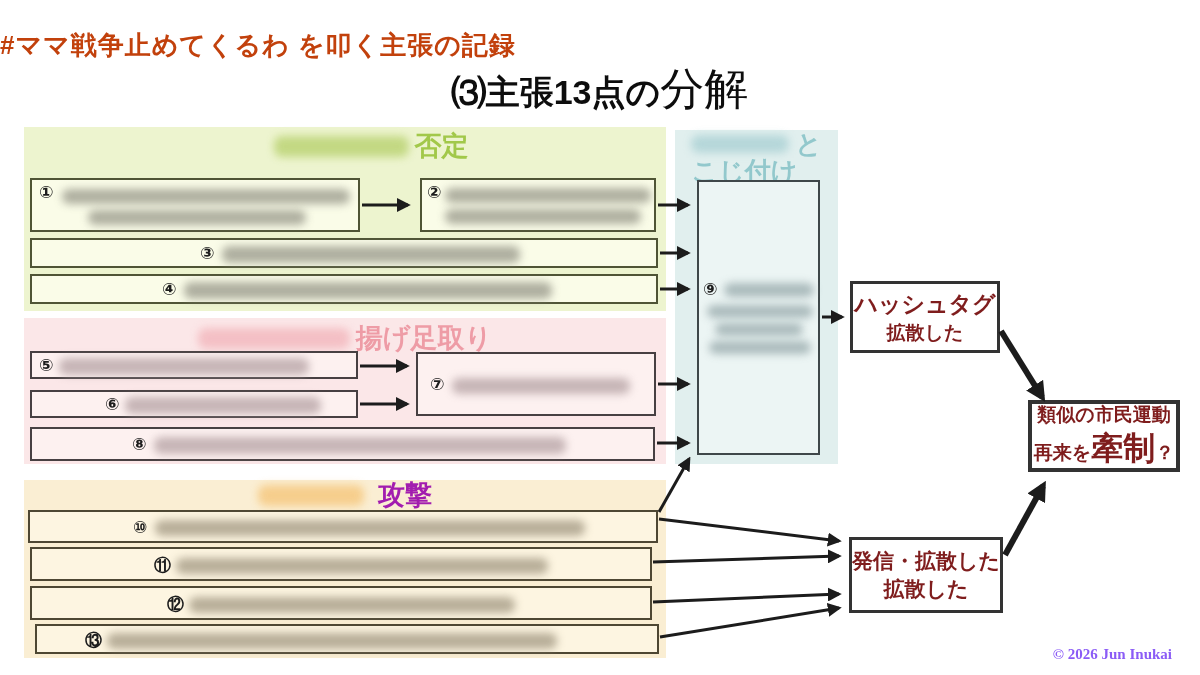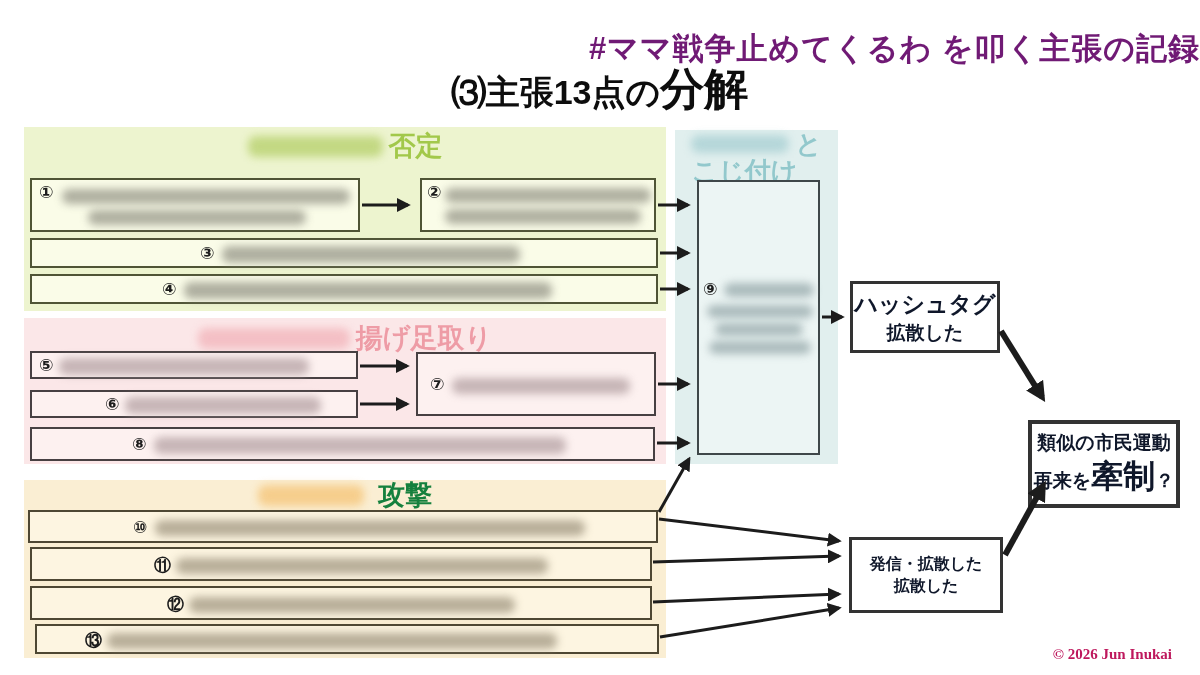--- a/index.html
+++ b/index.html
@@ -6,8 +6,8 @@
   .canvas{position:relative;width:1200px;height:675px;background:#ffffff;overflow:hidden;
           font-family:"Liberation Sans","DejaVu Sans",sans-serif;color:#111;}
   
-  .title1{position:absolute;left:0;top:28px;width:100%;text-align:right;
-          font-size:31px;font-weight:800;letter-spacing:1px;color:#701a75;}
+  .title1{position:absolute;left:0;top:28px;width:100%;text-align:left;
+          font-size:26px;font-weight:800;letter-spacing:1px;color:#c2410c;}
   .title2{position:absolute;left:0;top:66px;width:100%;text-align:center;
           font-size:34px;font-weight:800;color:#0d0d0d;line-height:46px;}
   .title2 .emph{font-size:44px;font-weight:700;text-align:center;}

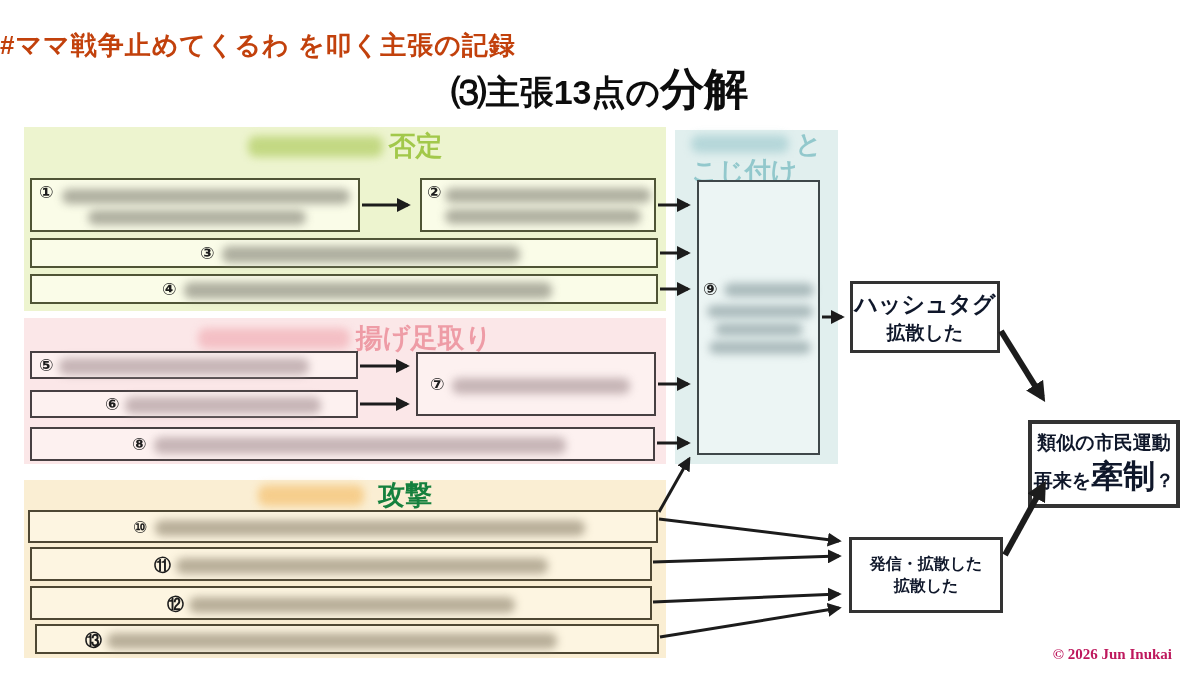--- a/index.html
+++ b/index.html
@@ -10,7 +10,7 @@
           font-size:26px;font-weight:800;letter-spacing:1px;color:#c2410c;}
   .title2{position:absolute;left:0;top:66px;width:100%;text-align:center;
           font-size:34px;font-weight:800;color:#0d0d0d;line-height:46px;}
-  .title2 .emph{font-size:44px;font-weight:700;text-align:center;}
+  .title2 .emph{font-size:44px;font-weight:400;text-align:center;}
   
   .region{position:absolute;}
   .region.green{left:24px;top:127px;width:642px;height:184px;background:#edf4cf;}

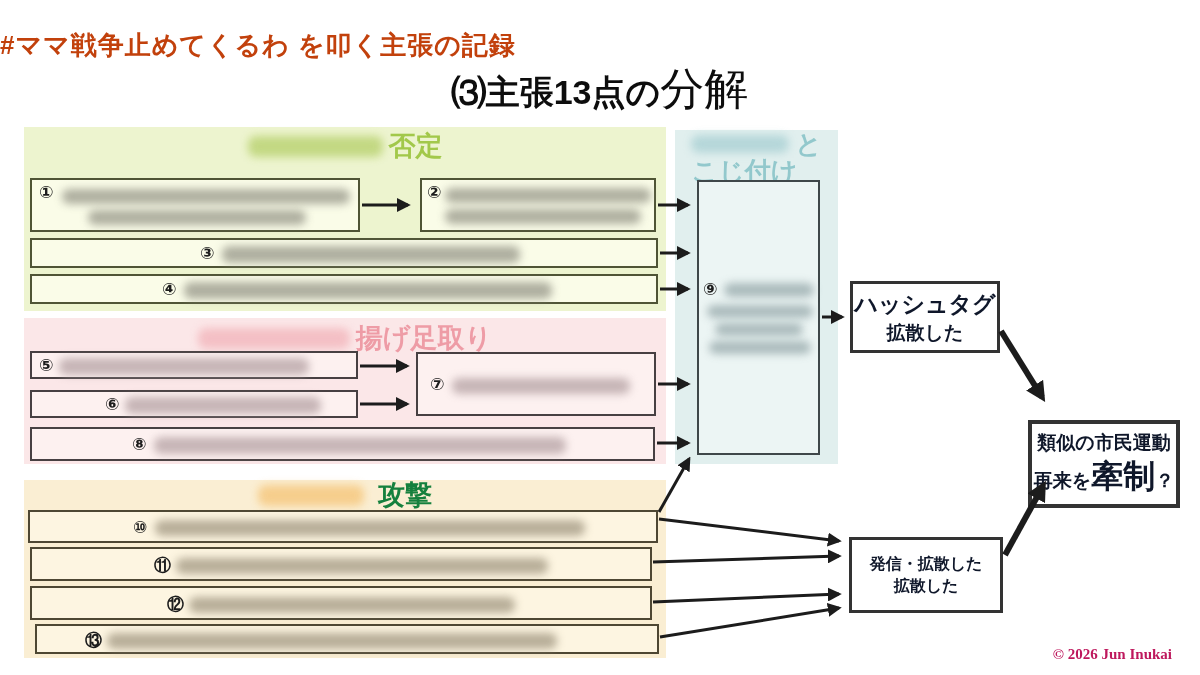--- a/index.html
+++ b/index.html
@@ -21,7 +21,7 @@
   .hdr{position:absolute;display:flex;align-items:center;justify-content:center;gap:6px;
        font-weight:800;}
   .hdr .hlabel{font-size:27px;line-height:27px;}
-  .hdr-green{left:24px;top:130px;width:642px;height:32px;}
+  .hdr-green{left:24px;top:130px;width:642px;height:32px;padding-left:26px;}
   .hdr-green .hlabel{color:#a2c84a;}
   .hdr-pink{left:24px;top:322px;width:642px;height:32px;}
   .hdr-pink .hlabel{color:#ee9ca6;font-family:Liberation Serif, serif;}

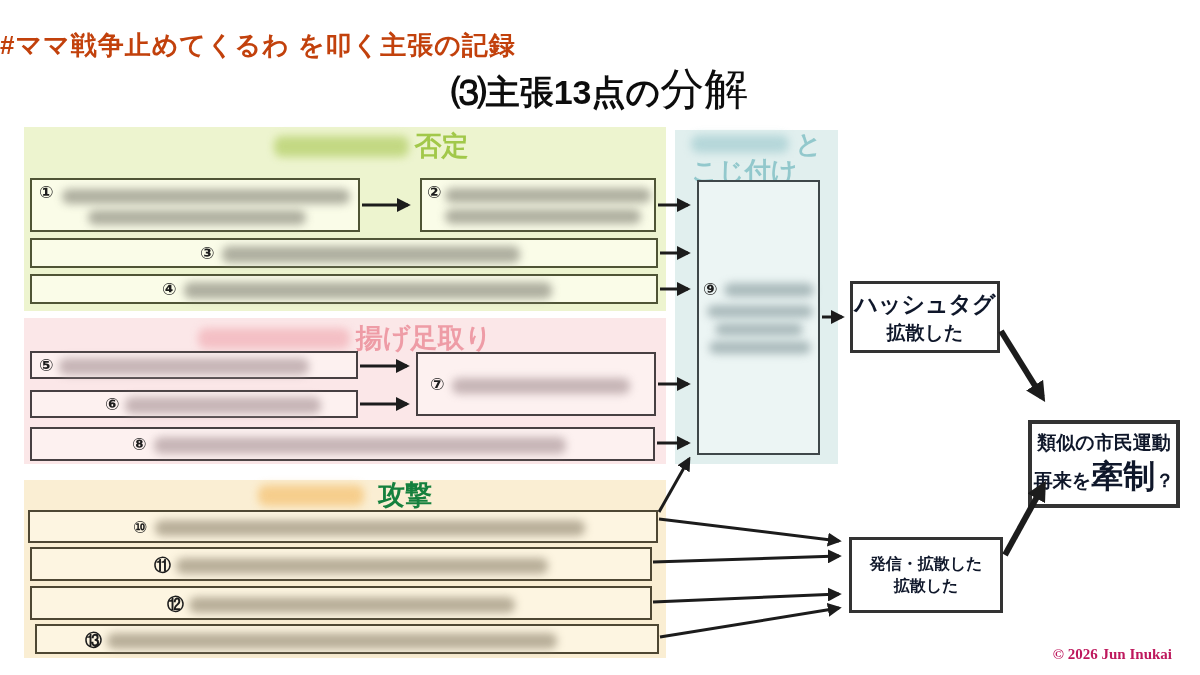--- a/index.html
+++ b/index.html
@@ -51,7 +51,7 @@
   
   .outbox{position:absolute;box-sizing:border-box;background:#ffffff;border:3px solid #333;
           display:flex;flex-direction:column;align-items:center;justify-content:center;
-          text-align:center;font-weight:800;color:#0f172a;line-height:1.35;}
+          text-align:center;font-weight:800;color:#7f1d1d;line-height:1.35;}
   .out-hashtag{left:850px;top:281px;width:150px;height:72px;}
   .out-hashtag .l1{font-size:23px;}
   .out-hashtag .l2{font-size:19px;}

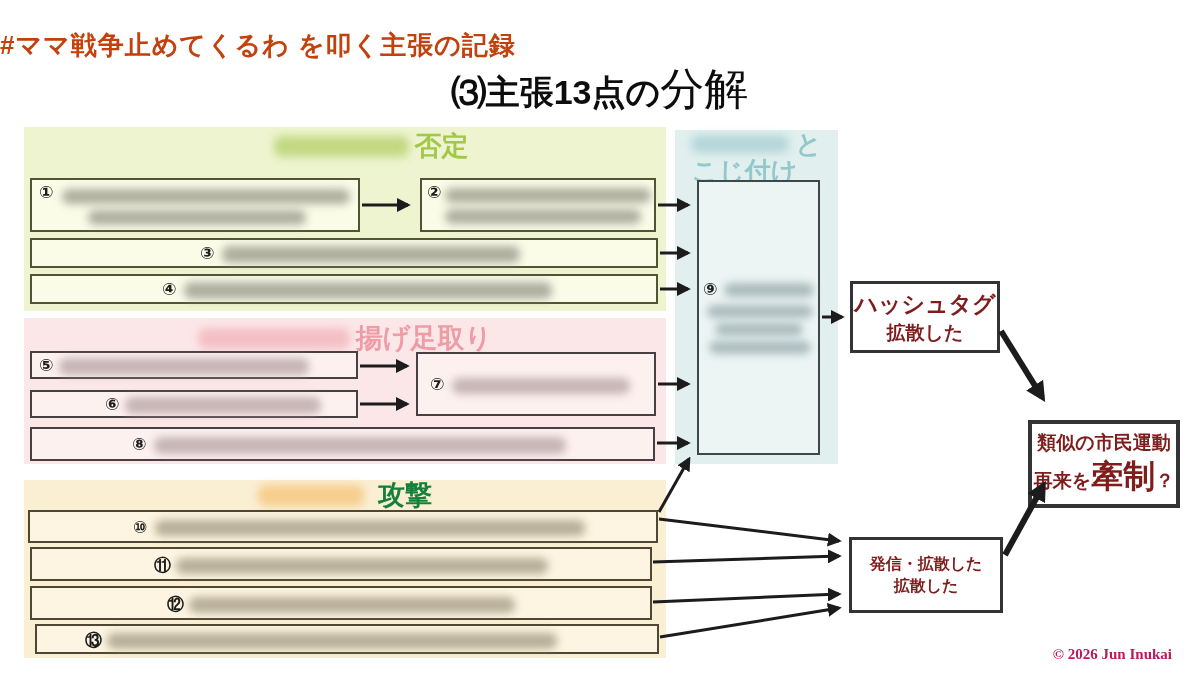--- a/index.html
+++ b/index.html
@@ -57,7 +57,7 @@
   .out-hashtag .l2{font-size:19px;}
   .out-people{left:849px;top:537px;width:154px;height:76px;}
   .out-people .l1,.out-people .l2{font-size:16px;}
-  .out-deter{left:1028px;top:420px;width:152px;height:88px;border-width:4px;}
+  .out-deter{left:1028px;top:400px;width:152px;height:72px;border-width:4px;}
   .out-deter .l1{font-size:19px;}
   .out-deter .l2{font-size:19px;}
   .out-deter .l2 .emph2{font-size:32px;font-weight:800;}

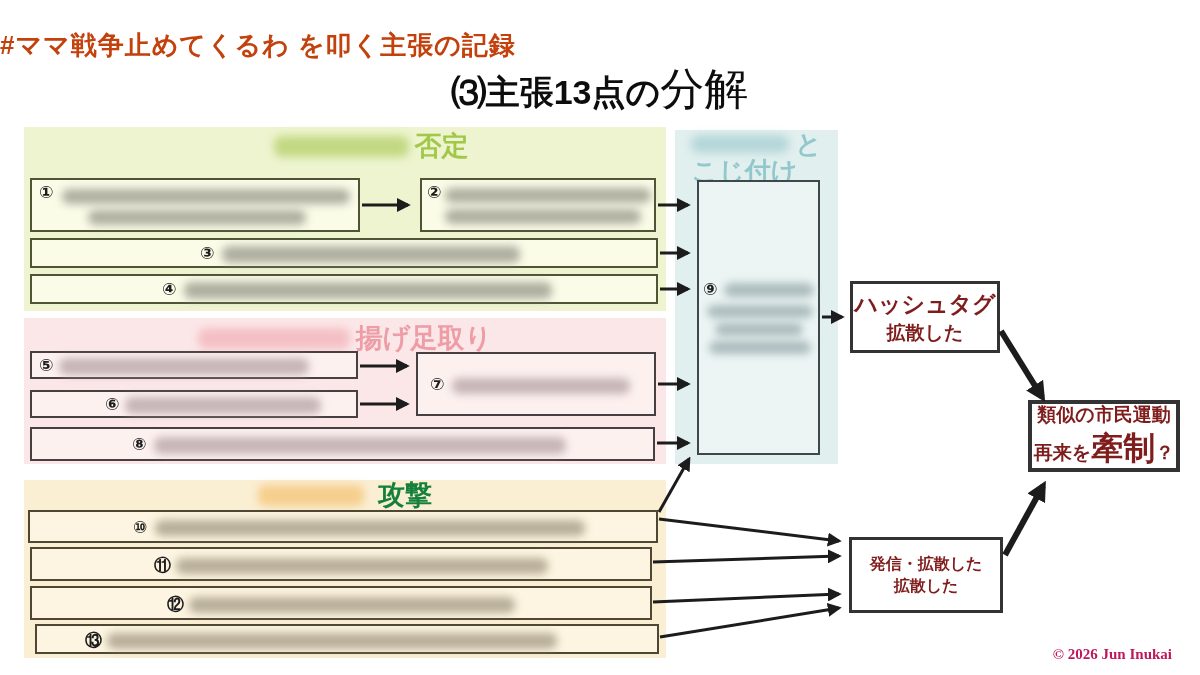--- a/index.html
+++ b/index.html
@@ -26,7 +26,7 @@
   .hdr-pink{left:24px;top:322px;width:642px;height:32px;}
   .hdr-pink .hlabel{color:#ee9ca6;font-family:Liberation Serif, serif;}
   .hdr-orange{left:24px;top:479px;width:642px;height:32px;}
-  .hdr-orange .hlabel{color:#15803d;margin-left:8px;}
+  .hdr-orange .hlabel{color:#a21caf;margin-left:8px;}
   .hdr-cyan1{left:675px;top:131px;width:163px;height:26px;}
   .hdr-cyan2{left:675px;top:158px;width:139px;height:26px;text-align:right;}
   .hdr-cyan1 .hlabel,.hdr-cyan2 .hlabel{color:#92c8cc;font-size:26px;}

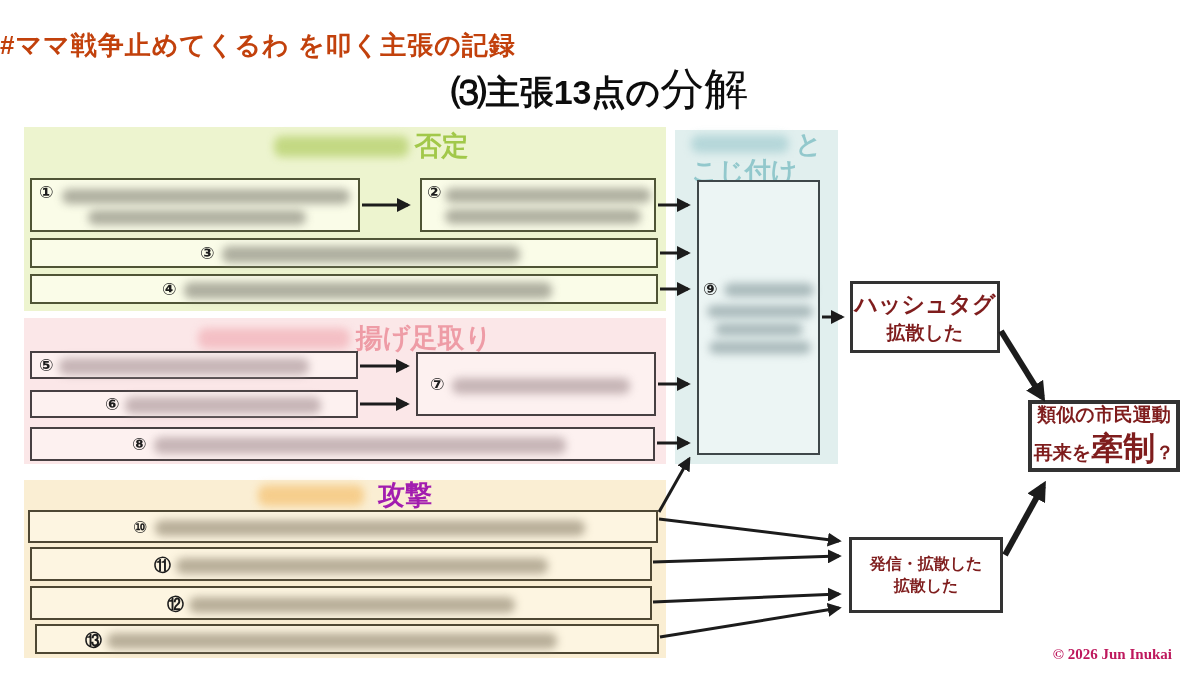--- a/index.html
+++ b/index.html
@@ -56,7 +56,7 @@
   .out-hashtag .l1{font-size:23px;}
   .out-hashtag .l2{font-size:19px;}
   .out-people{left:849px;top:537px;width:154px;height:76px;}
-  .out-people .l1,.out-people .l2{font-size:16px;}
+  .out-people .l1,.out-people .l2{font-size:21px;}
   .out-deter{left:1028px;top:400px;width:152px;height:72px;border-width:4px;}
   .out-deter .l1{font-size:19px;}
   .out-deter .l2{font-size:19px;}

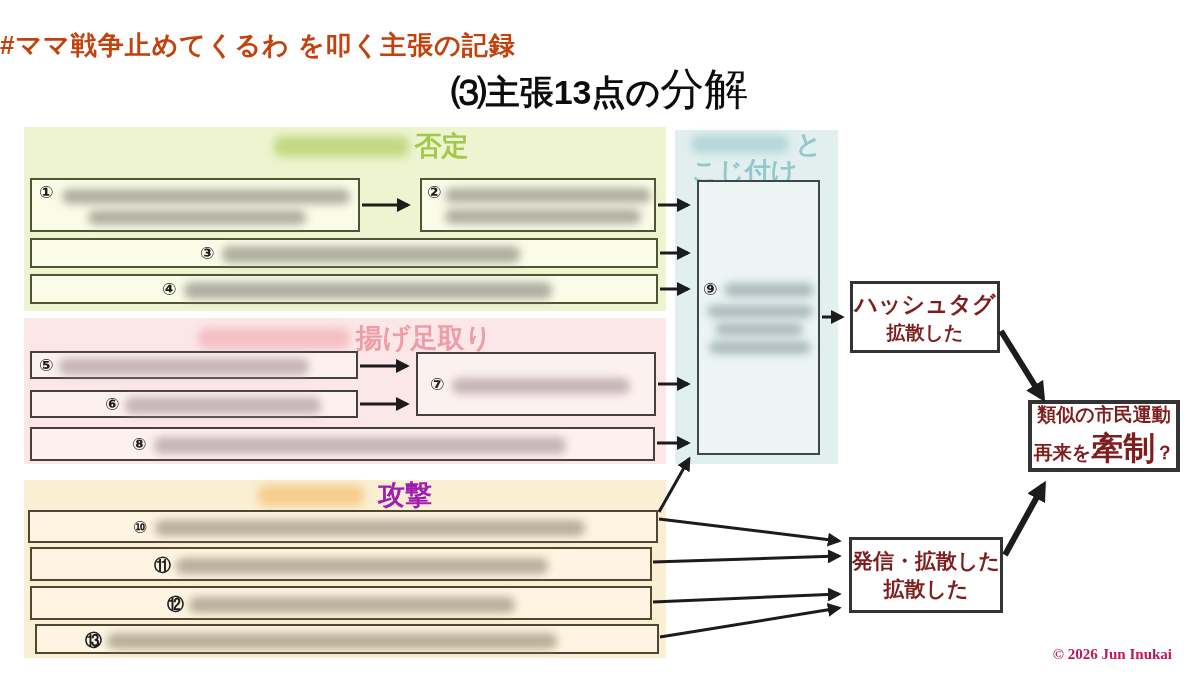--- a/index.html
+++ b/index.html
@@ -65,7 +65,7 @@
   svg.arrows{position:absolute;left:0;top:0;pointer-events:none;}
   
   .copyright{position:absolute;right:28px;bottom:12px;font-family:"Liberation Serif","DejaVu Serif",serif;
-             font-weight:bold;font-size:15px;color:#be185d;}
+             font-weight:bold;font-size:15px;color:#8b5cf6;}
 </style>
 </head>
 <body>

